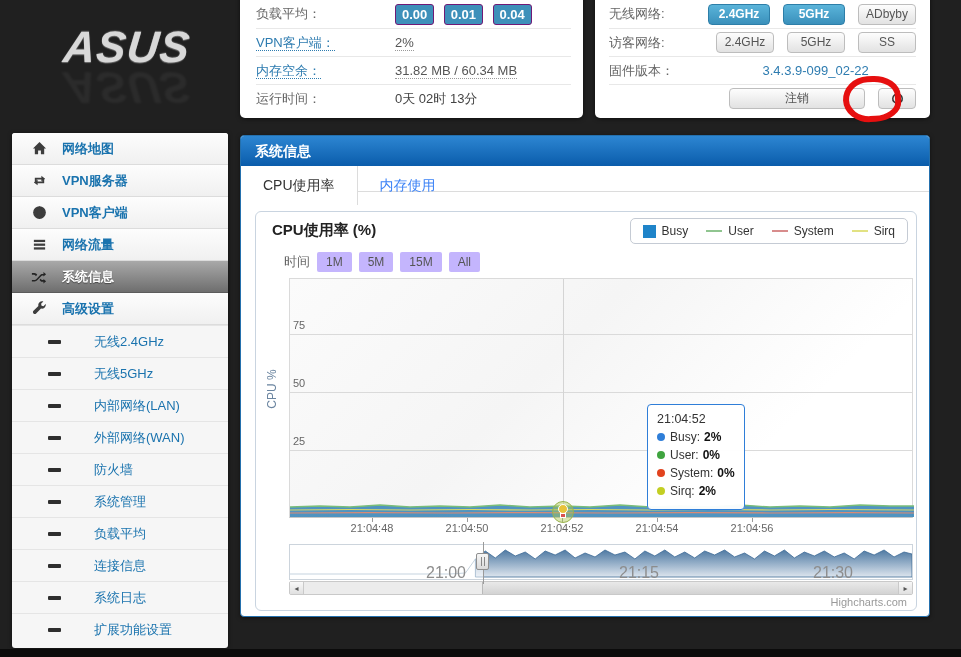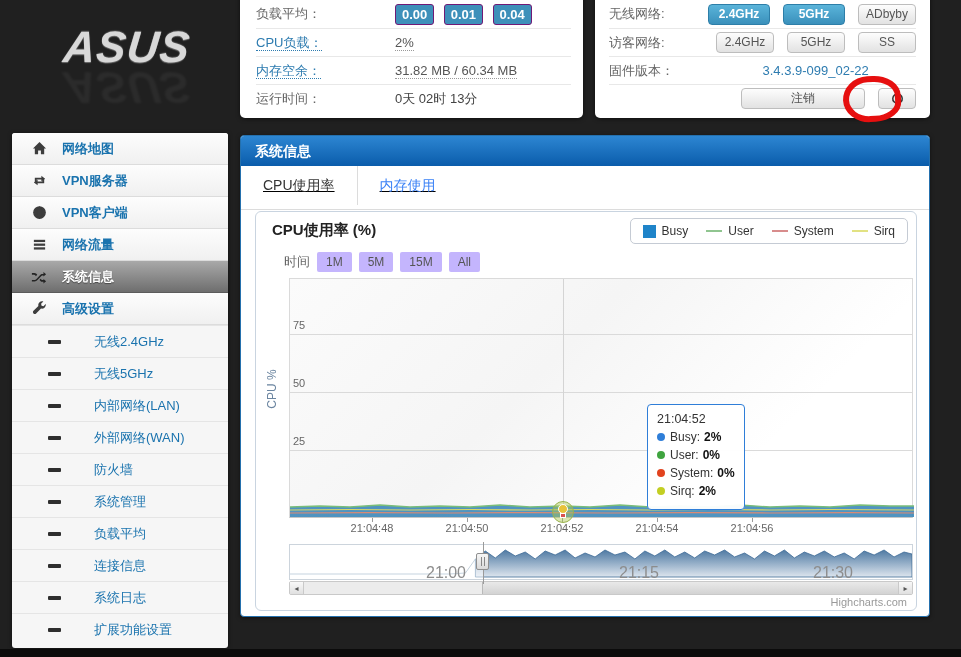--- a/index.html
+++ b/index.html
@@ -148,7 +148,7 @@
       </span>
     </div>
     <div class="prow">
-      <span class="lblcell"><span class="linktext">CPU负载：</span></span>
+      <span class="lblcell"><span class="linktext">VPN客户端：</span></span>
       <span class="val vlink">2%</span>
     </div>
     <div class="prow">

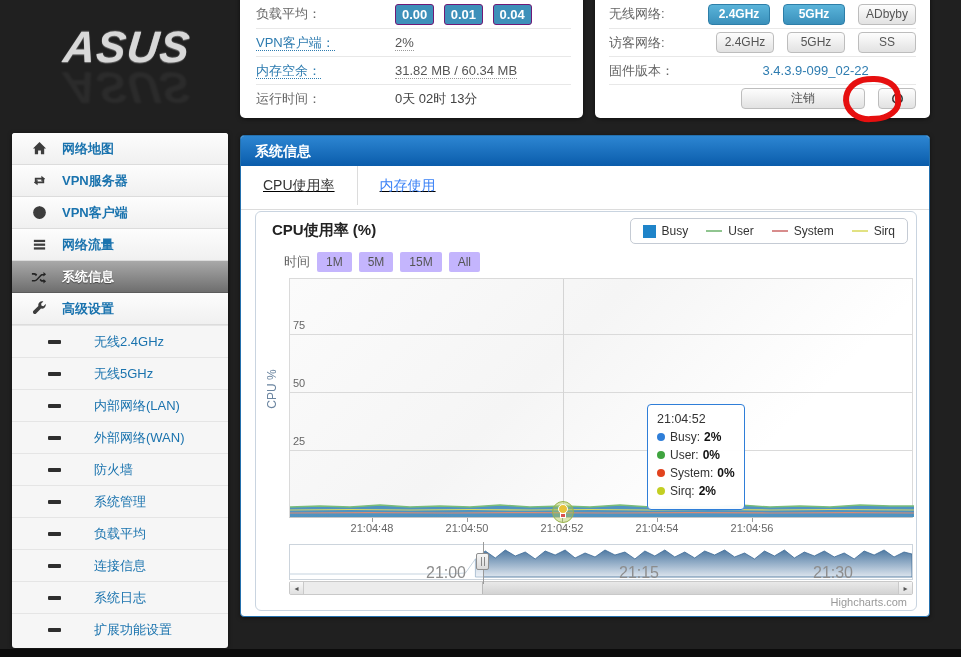--- a/index.html
+++ b/index.html
@@ -42,7 +42,7 @@
   .btn{min-width:58px;height:21px;line-height:19px;text-align:center;font-size:12px;border-radius:4px;
     border:1px solid #bdbdbd;background:linear-gradient(#fdfdfd,#e2e2e2);color:#555;cursor:pointer;}
   .btn.teal{background:linear-gradient(#5ab4da,#3a90bb);border-color:#2d7ea8;color:#fff;font-weight:bold;min-width:62px;}
-  .btn.logout{width:124px;}
+  .btn.logout{width:136px;}
   .btn.power{min-width:38px;display:flex;align-items:center;justify-content:center;}
   .firmval{font-size:13px;color:#2e7cb0;cursor:pointer;}
   .red-circle{position:absolute;left:843px;top:76px;width:58px;height:46px;border:6px solid #e60f0f;

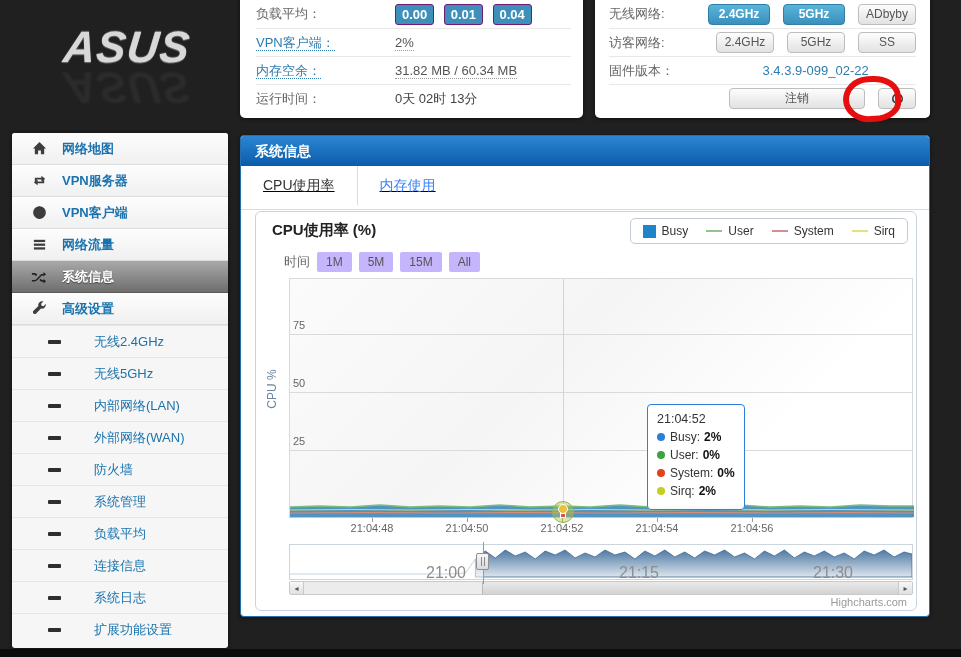--- a/index.html
+++ b/index.html
@@ -69,7 +69,7 @@
     border:1px solid #2470ad;border-radius:4px;box-shadow:0 1px 4px rgba(0,0,0,.5);}
   .mp-header{height:30px;border-radius:3px 3px 0 0;background:linear-gradient(#2d86d2,#0a5cab);
     color:#fff;font-weight:bold;font-size:14px;line-height:30px;padding-left:14px;}
-  .tabs{height:44px;display:flex;border-bottom:1px solid #dcdcdc;background:#fff;text-decoration:underline;}
+  .tabs{height:26px;display:flex;border-bottom:1px solid #dcdcdc;background:#fff;}
   .tab{padding:0 22px;line-height:38px;font-size:14px;color:#3b82f6;cursor:pointer;}
   .tab.active{color:#333;border-right:1px solid #dcdcdc;background:#fff;height:39px;position:relative;z-index:2;}
 

